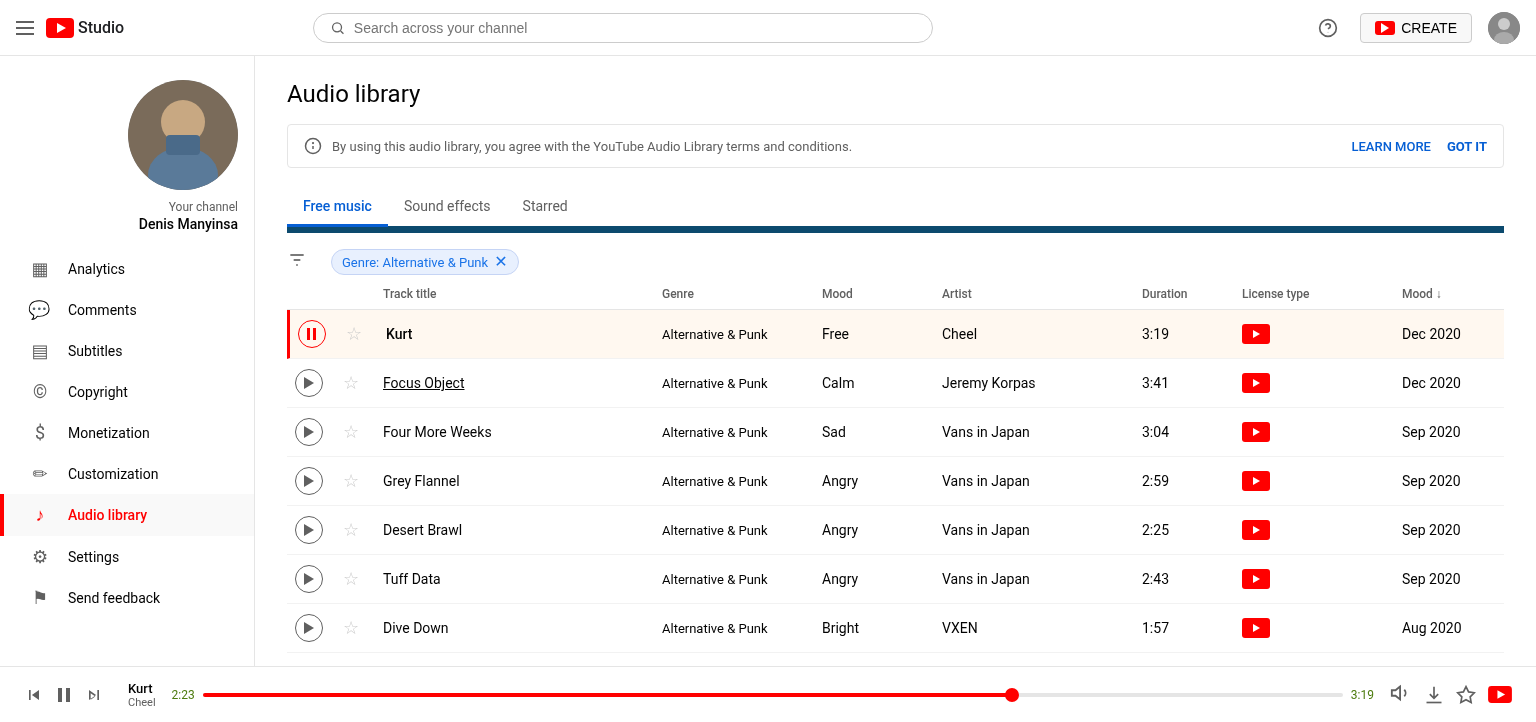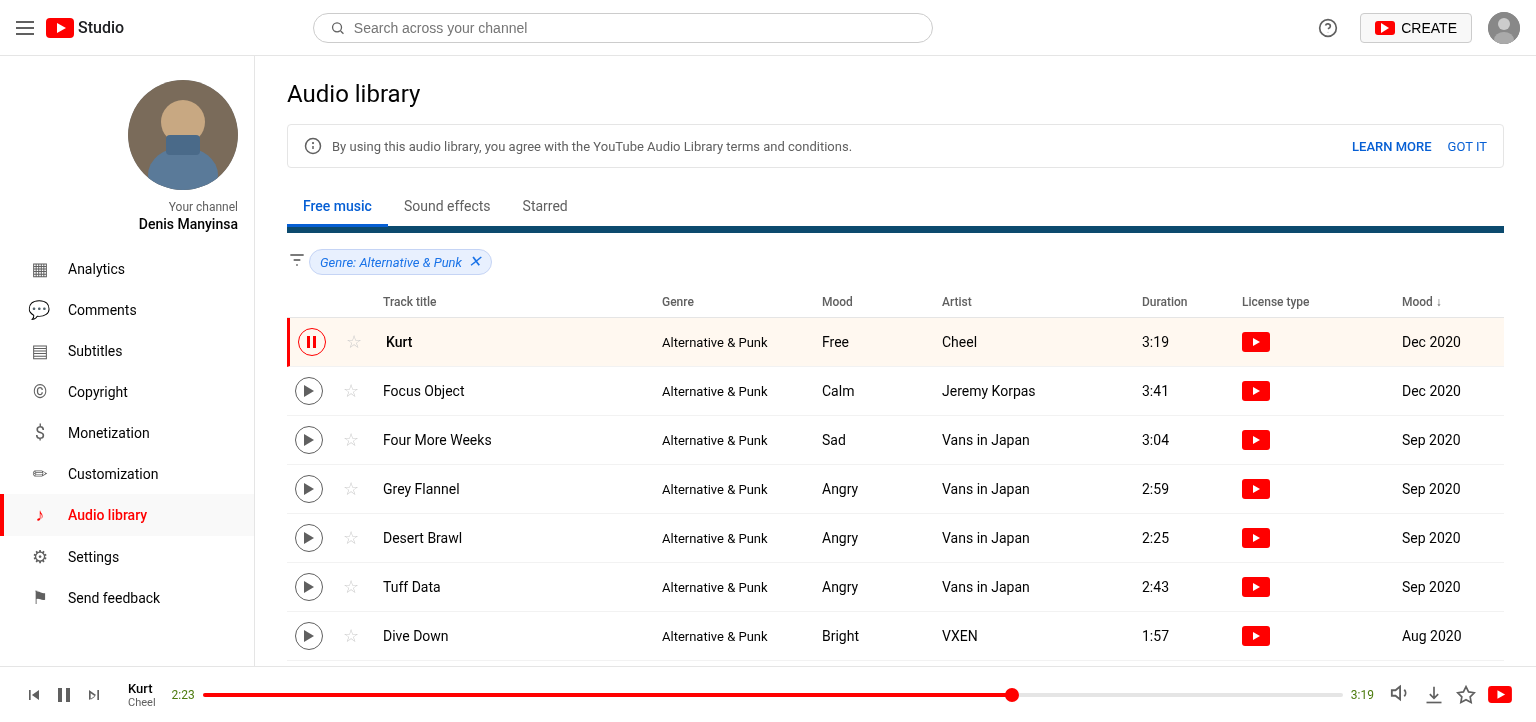--- a/index.html
+++ b/index.html
@@ -78,7 +78,7 @@
     .notice-left { display: flex; align-items: center; gap: 10px; }
     .notice-actions { display: flex; align-items: center; gap: 16px; }
     .notice-actions a { color: #065fd4; font-weight: 500; text-decoration: none; font-size: 13px; cursor: pointer; }
-    .notice-actions span { color: #065fd4; font-weight: 400; font-size: 13px; cursor: pointer; }
+    .notice-actions span { color: #065fd4; font-weight: 700; font-size: 13px; cursor: pointer; }
 
     
     .tabs { display: flex; border-bottom: 7px solid #0c4a6e; margin-bottom: 16px; align-items: center; }

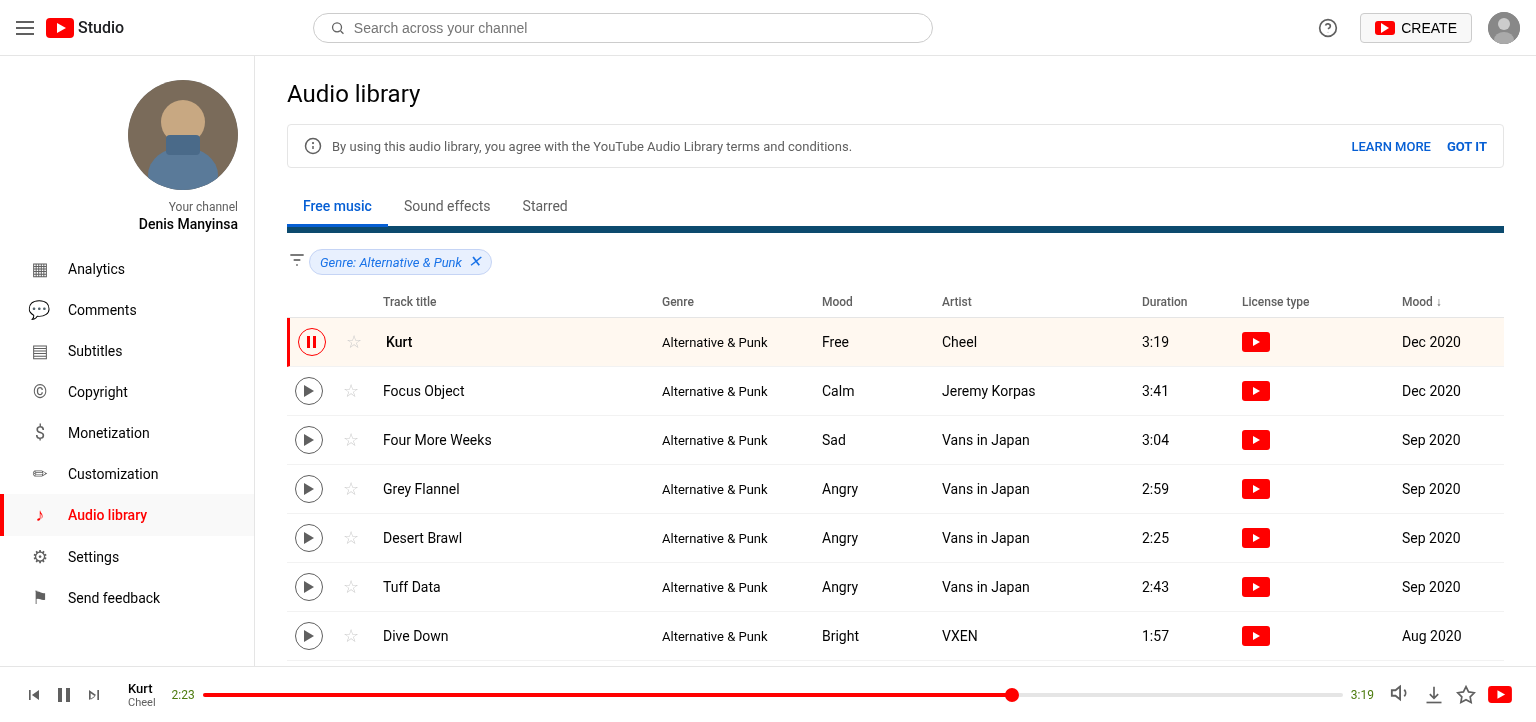--- a/index.html
+++ b/index.html
@@ -89,7 +89,7 @@
     .tab.active { color: #065fd4; border-bottom: 3px solid #065fd4; font-weight: 500; }
 
     
-    .filter-bar { display: flex; align-items: center; gap: 2px; margin-bottom: 12px; font-style: italic; }
+    .filter-bar { display: flex; align-items: center; gap: 24px; margin-bottom: 4px; }
     .filter-icon { color: #606060; font-size: 20px; cursor: pointer; }
     .filter-chip {
       display: flex; align-items: center; gap: 6px;

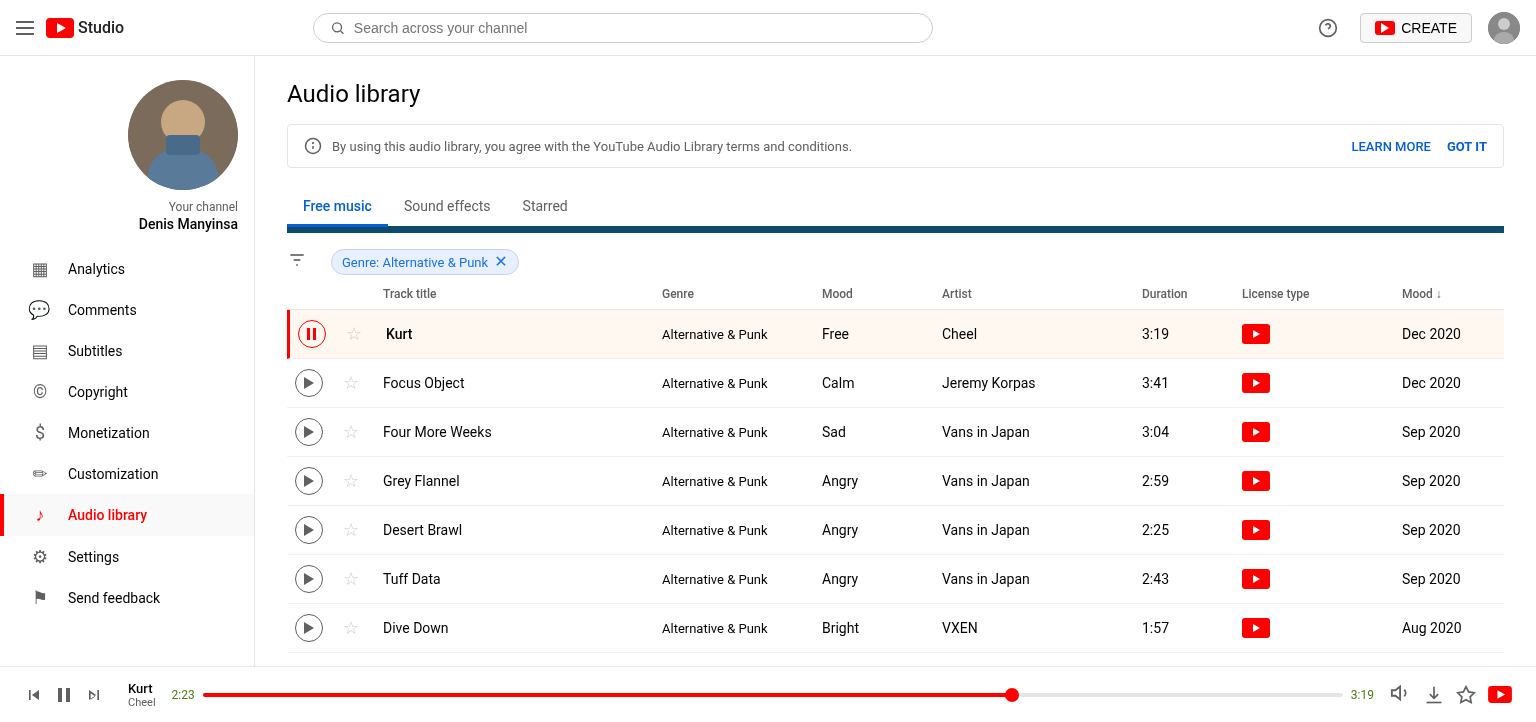--- a/index.html
+++ b/index.html
@@ -329,7 +329,7 @@
     </button>
           </div>
           <div class="table-cell"><button class="star-btn">☆</button></div>
-          <div class="table-cell" style="font-weight: normal;">Focus Object</div>
+          <div class="table-cell" style="font-weight: normal; text-decoration: underline;">Focus Object</div>
           <div class="table-cell" style="font-size: 13px;">Alternative &amp; Punk</div>
           <div class="table-cell">Calm</div>
           <div class="table-cell">Jeremy Korpas</div>

